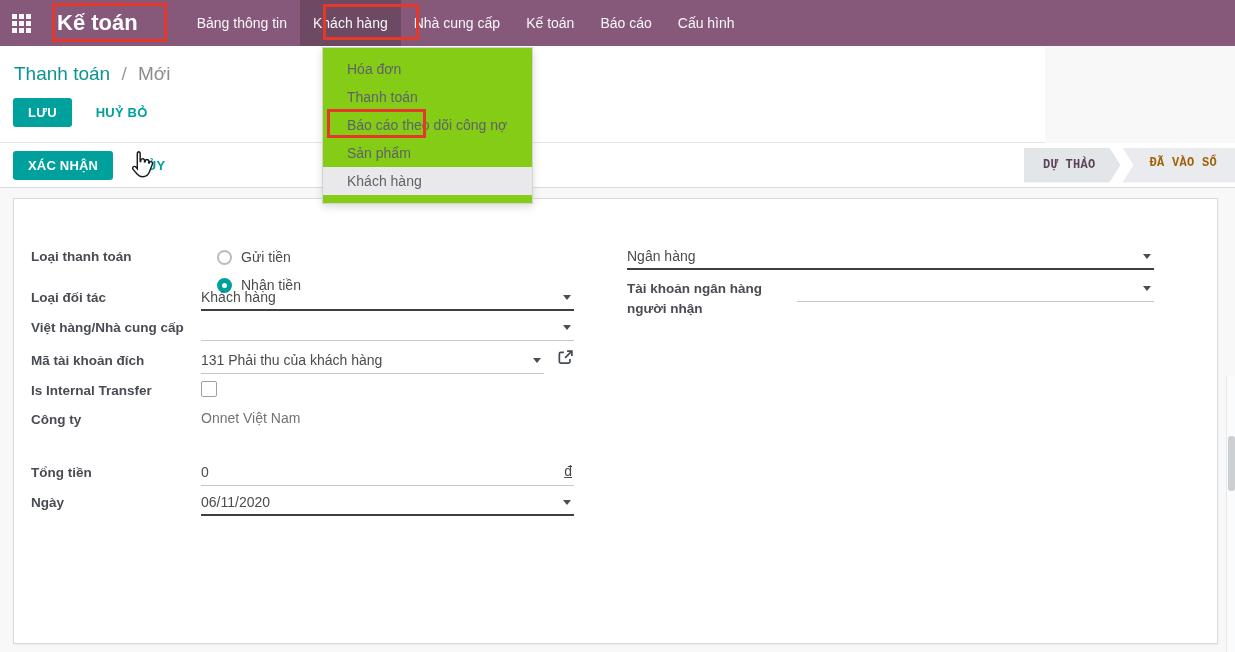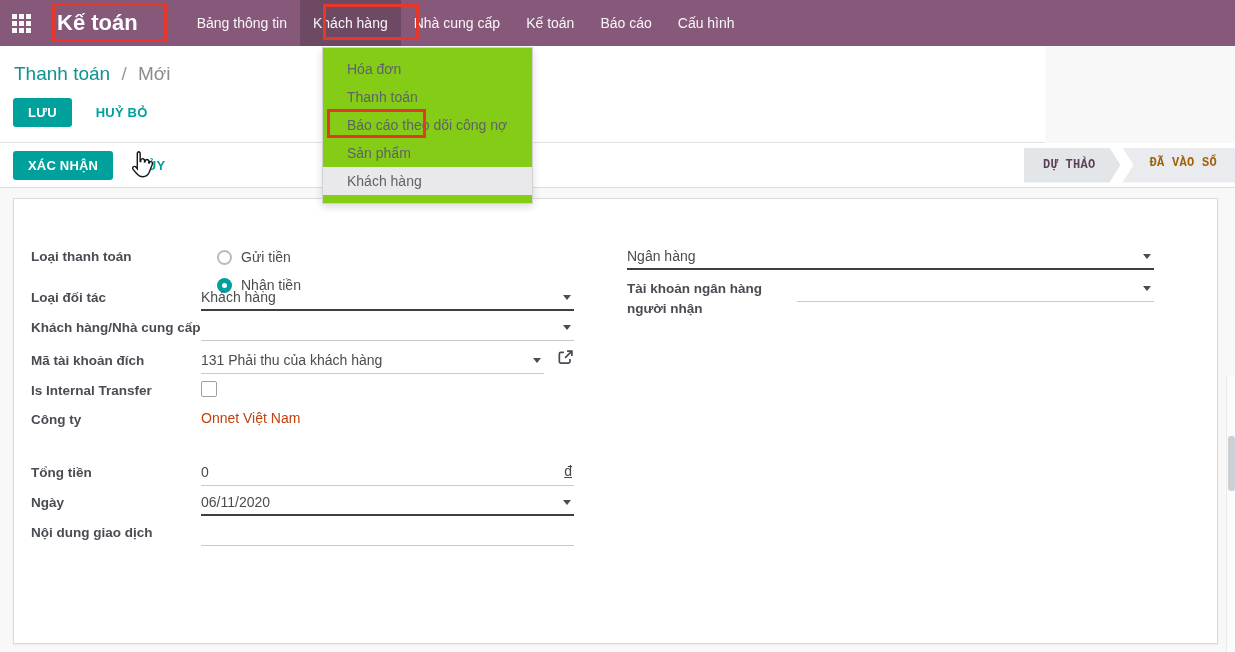--- a/index.html
+++ b/index.html
@@ -159,7 +159,7 @@
         </div>
 
         <div class="row row-partner">
-          <div class="lbl">Khách hàng/Nhà cung cấp</div>
+          <div class="lbl">Việt hàng/Nhà cung cấp</div>
           <div class="ctl">
             <input type="text" value="" style="">
             <span class="caret"></span>

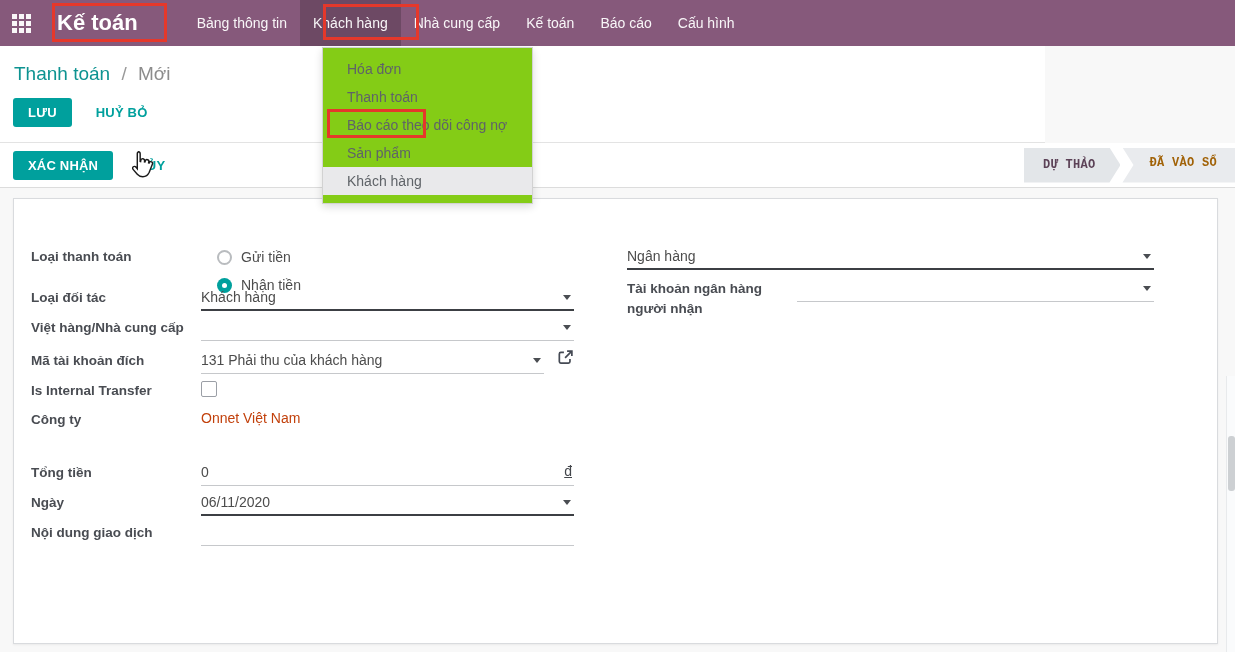--- a/index.html
+++ b/index.html
@@ -47,7 +47,7 @@
   .ctl input[type=text] { width:100%; border:none; outline:none; background:transparent; font:14px "Liberation Sans",sans-serif; color:#4c4c4c; height:24px; padding:2px 18px 0 0; }
   .caret { position:absolute; right:3px; top:11px; width:0; height:0; border-left:4px solid transparent; border-right:4px solid transparent; border-top:5px solid #4a4d52; cursor:pointer; }
   .currency { position:absolute; right:2px; top:4px; font-size:14px; color:#44474c; text-decoration:underline; }
-  .link-text { font-size:14px; color:#c2410c; padding-top:4px; display:inline-block; cursor:pointer; }
+  .link-text { font-size:14px; color:#737373; padding-top:4px; display:inline-block; cursor:pointer; }
 
   .radio-line { display:flex; align-items:center; height:28px; cursor:pointer; }
   .radio { width:15px; height:15px; border-radius:50%; flex:none; margin-right:9px; }

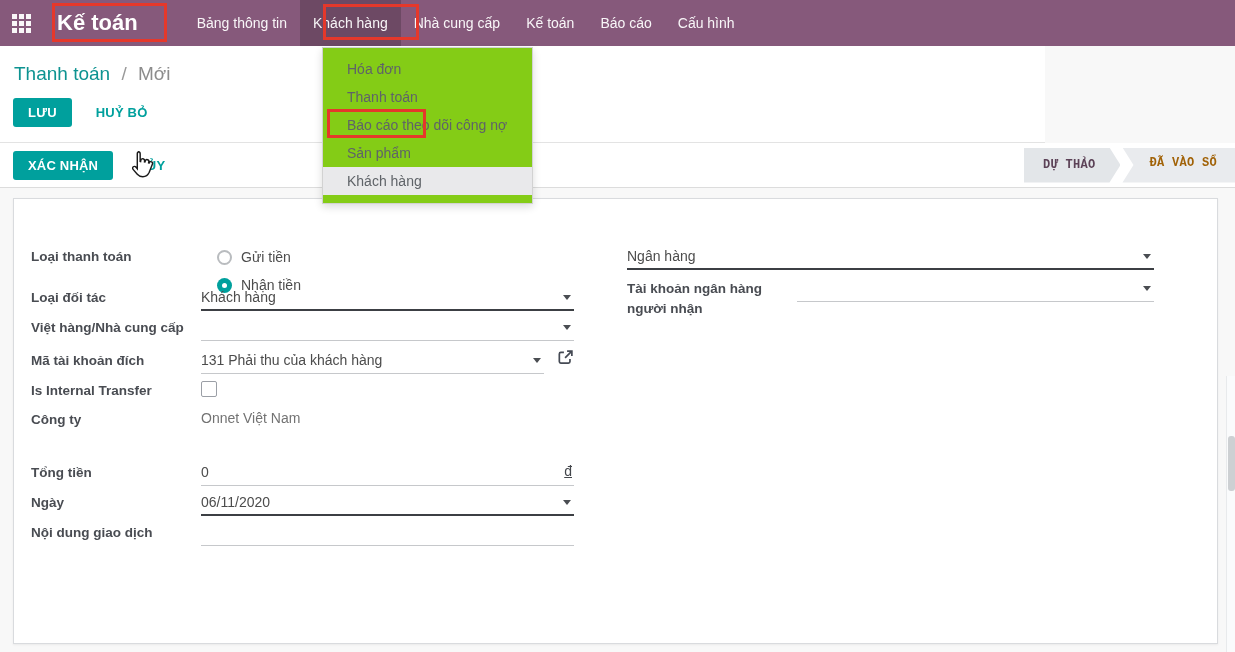--- a/index.html
+++ b/index.html
@@ -211,12 +211,6 @@
           </div>
         </div>
 
-        <div class="row">
-          <div class="lbl">Nội dung giao dịch</div>
-          <div class="ctl">
-            <input type="text" value="" style="">
-          </div>
-        </div>
 
       </div>
 

